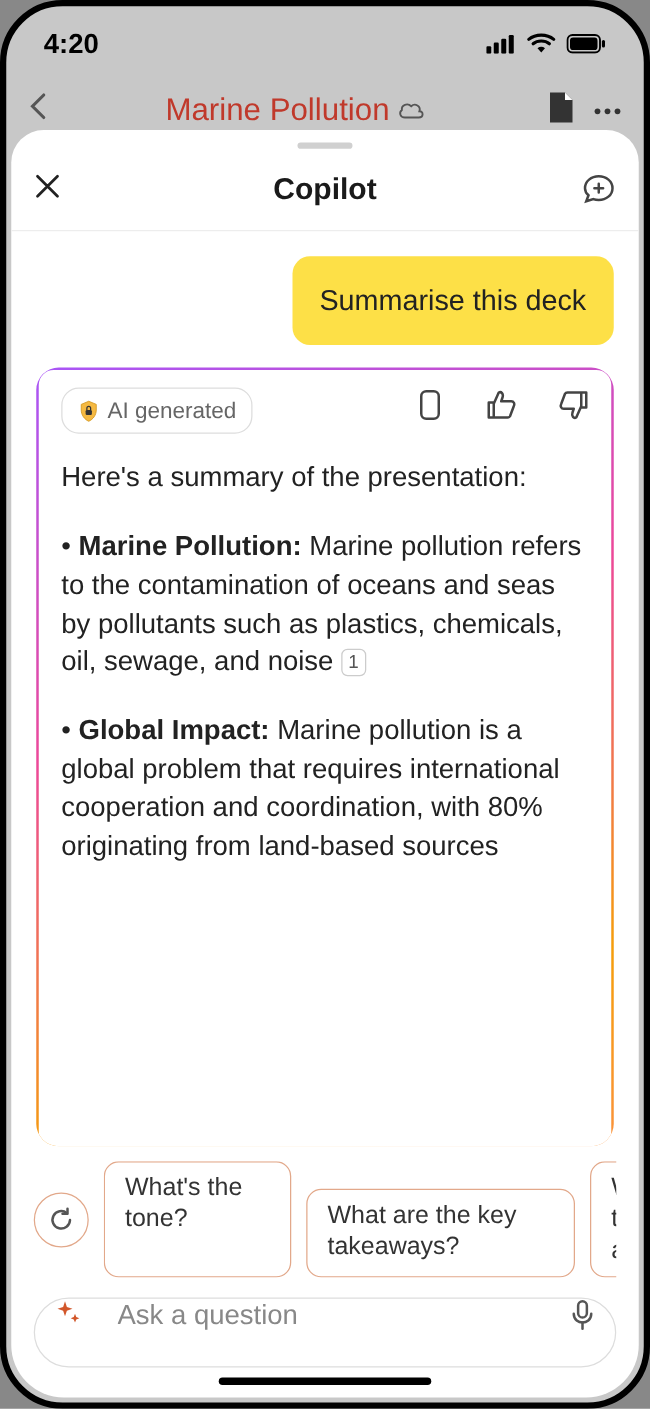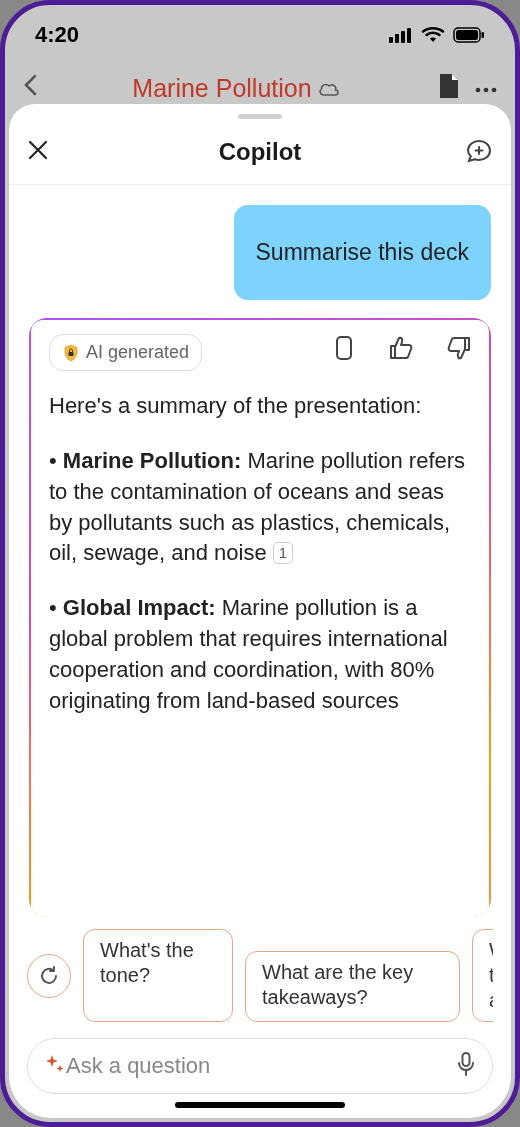--- a/index.html
+++ b/index.html
@@ -16,7 +16,7 @@
       width: 520px;
       height: 1127px;
       background: #c8c8c8;
-      border: 5px solid #4c1d95;
+      border: 5px solid #000000;
       border-radius: 50px;
       overflow: hidden;
       position: relative;

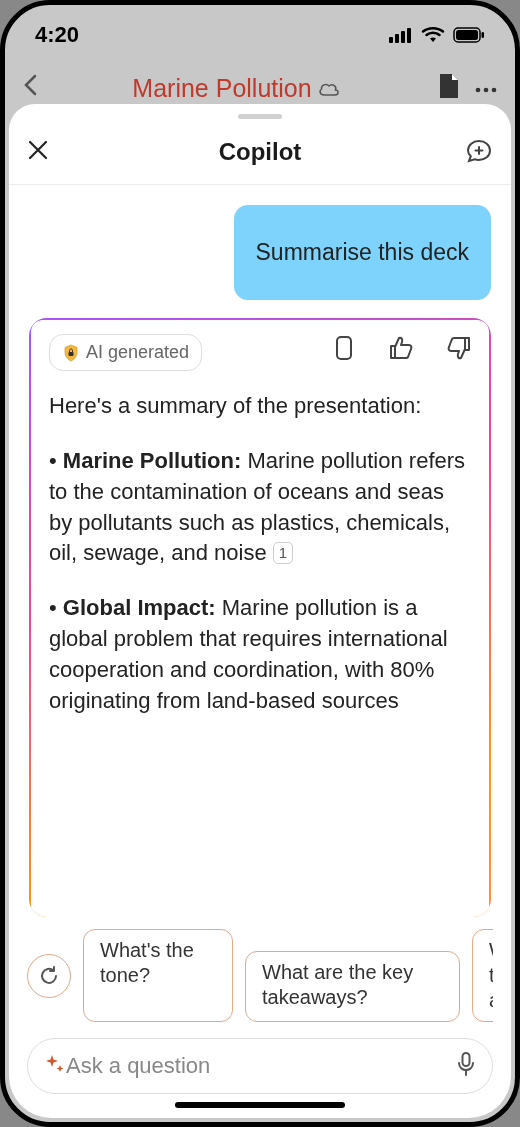--- a/index.html
+++ b/index.html
@@ -98,10 +98,10 @@
     }
     .user-bubble {
       align-self: flex-end;
-      background: #7dd3fc;
+      background: #fde047;
       color: #222;
       font-size: 23px;
-      padding: 34px 22px;
+      padding: 22px 22px;
       border-radius: 14px;
       max-width: 80%;
     }

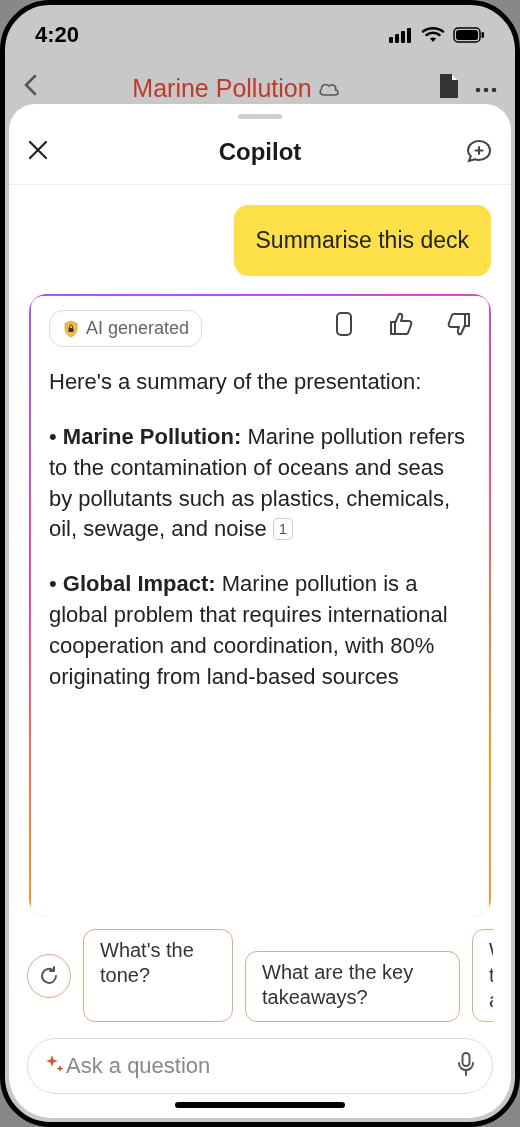--- a/index.html
+++ b/index.html
@@ -204,9 +204,9 @@
       border-radius: 28px;
       height: 56px;
       display: flex;
-      align-items: center;
+      align-items: flex-start;
       padding: 0 16px;
-      gap: 0;
+      gap: 28px;
     }
     .sparkle-icon { color: #c0392b; }
     .ask-input {

